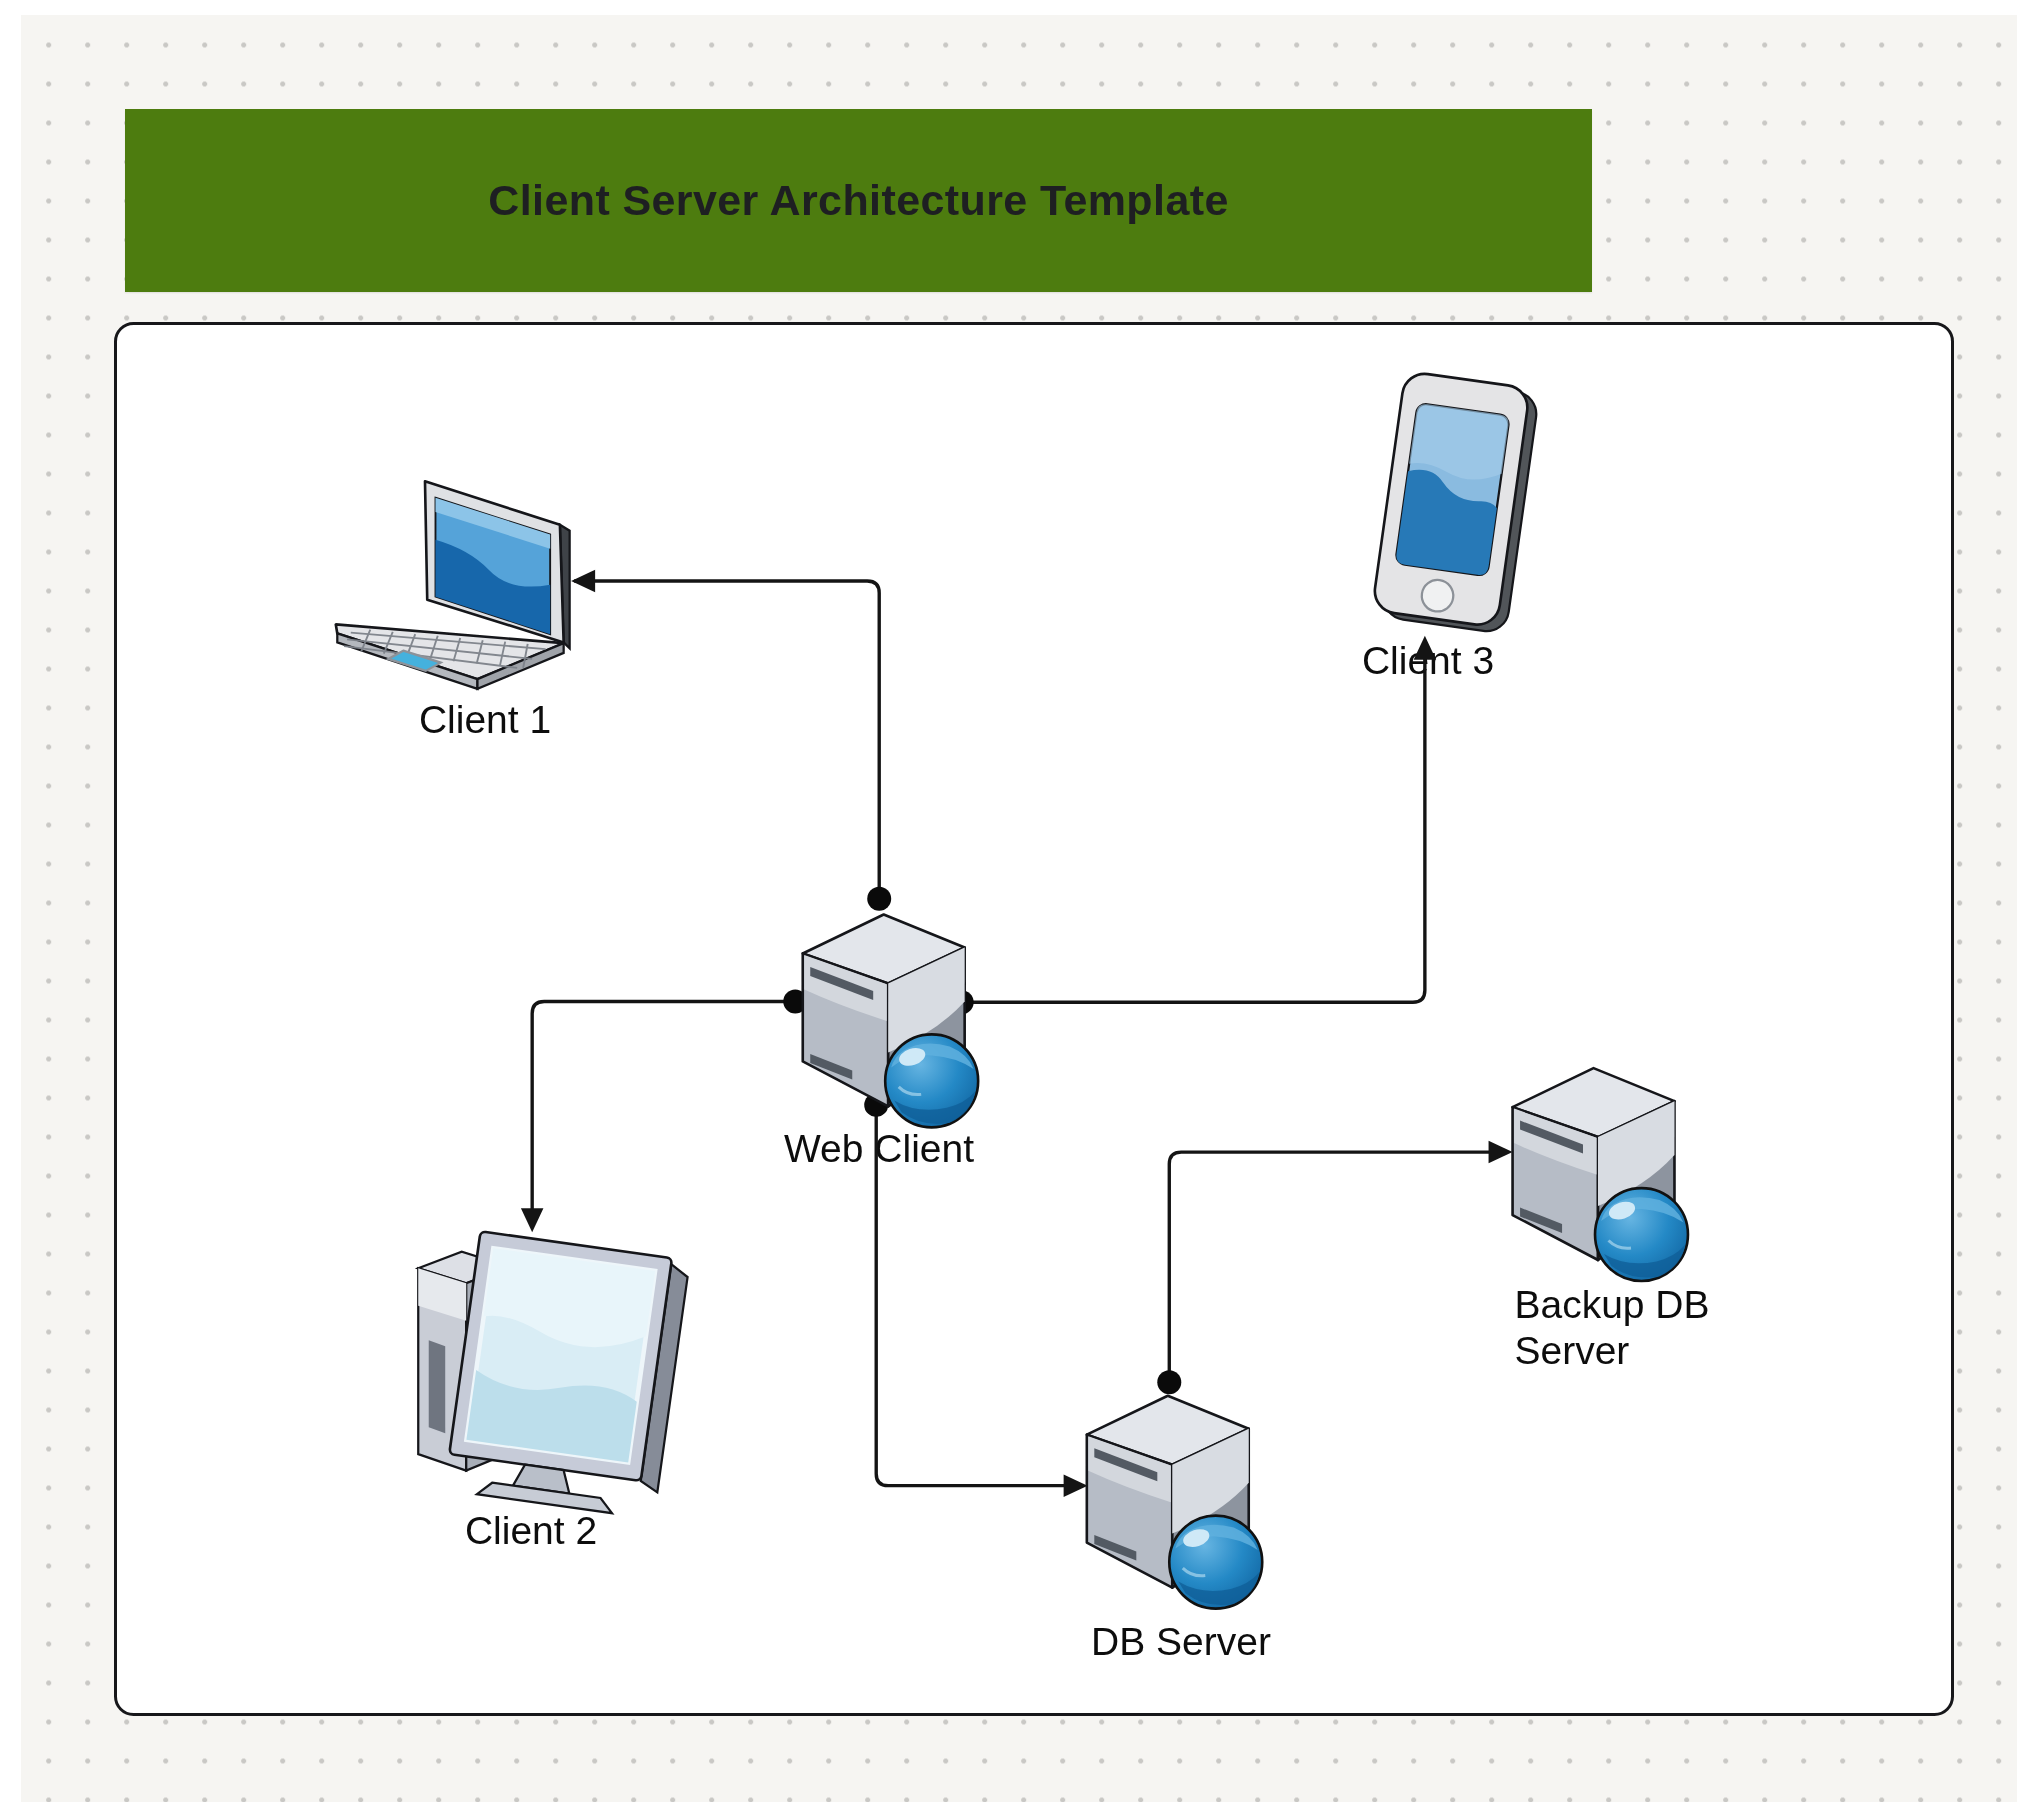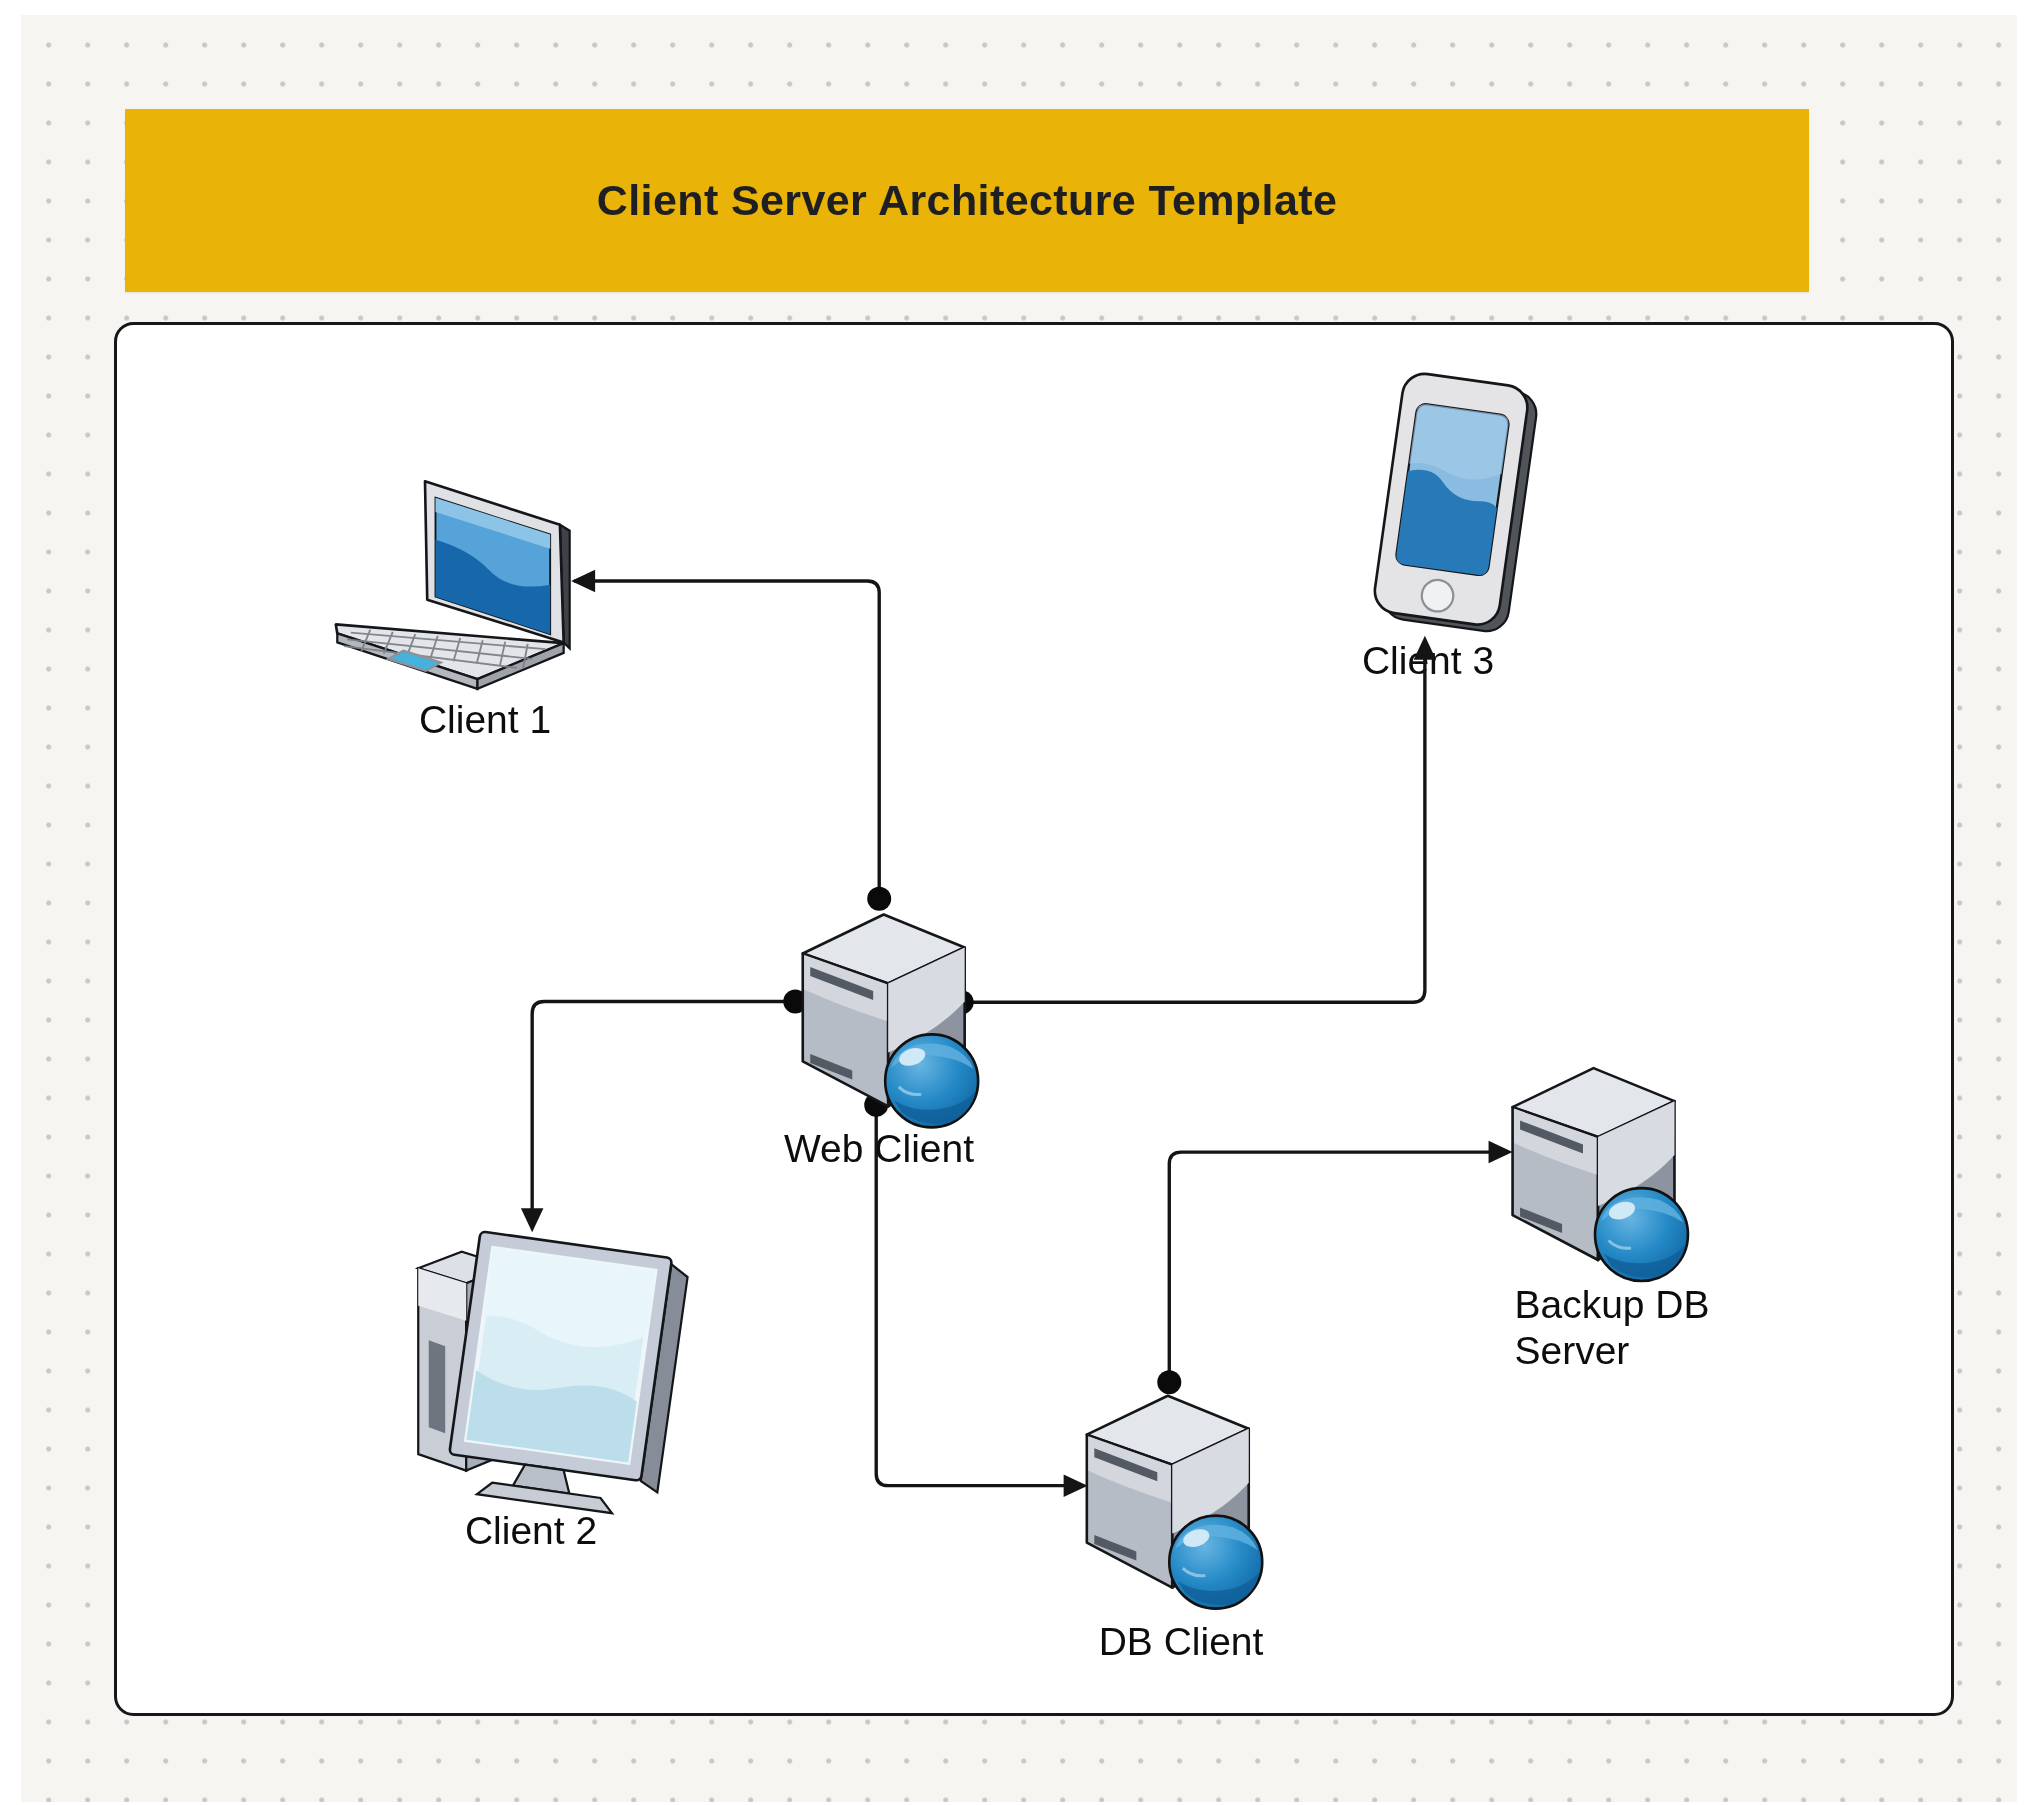--- a/index.html
+++ b/index.html
@@ -16,8 +16,8 @@
     background-position:8.2px 10.5px;
   }
   .titlebar{
-    position:absolute;left:125px;top:109px;width:1684px;height:183px;
-    background:#eab308;
+    position:absolute;left:125px;top:109px;width:1467px;height:183px;
+    background:#4d7c0f;
     display:flex;align-items:center;justify-content:center;
     box-shadow:0 2.2px 1.5px rgba(0,0,0,0.07);
   }

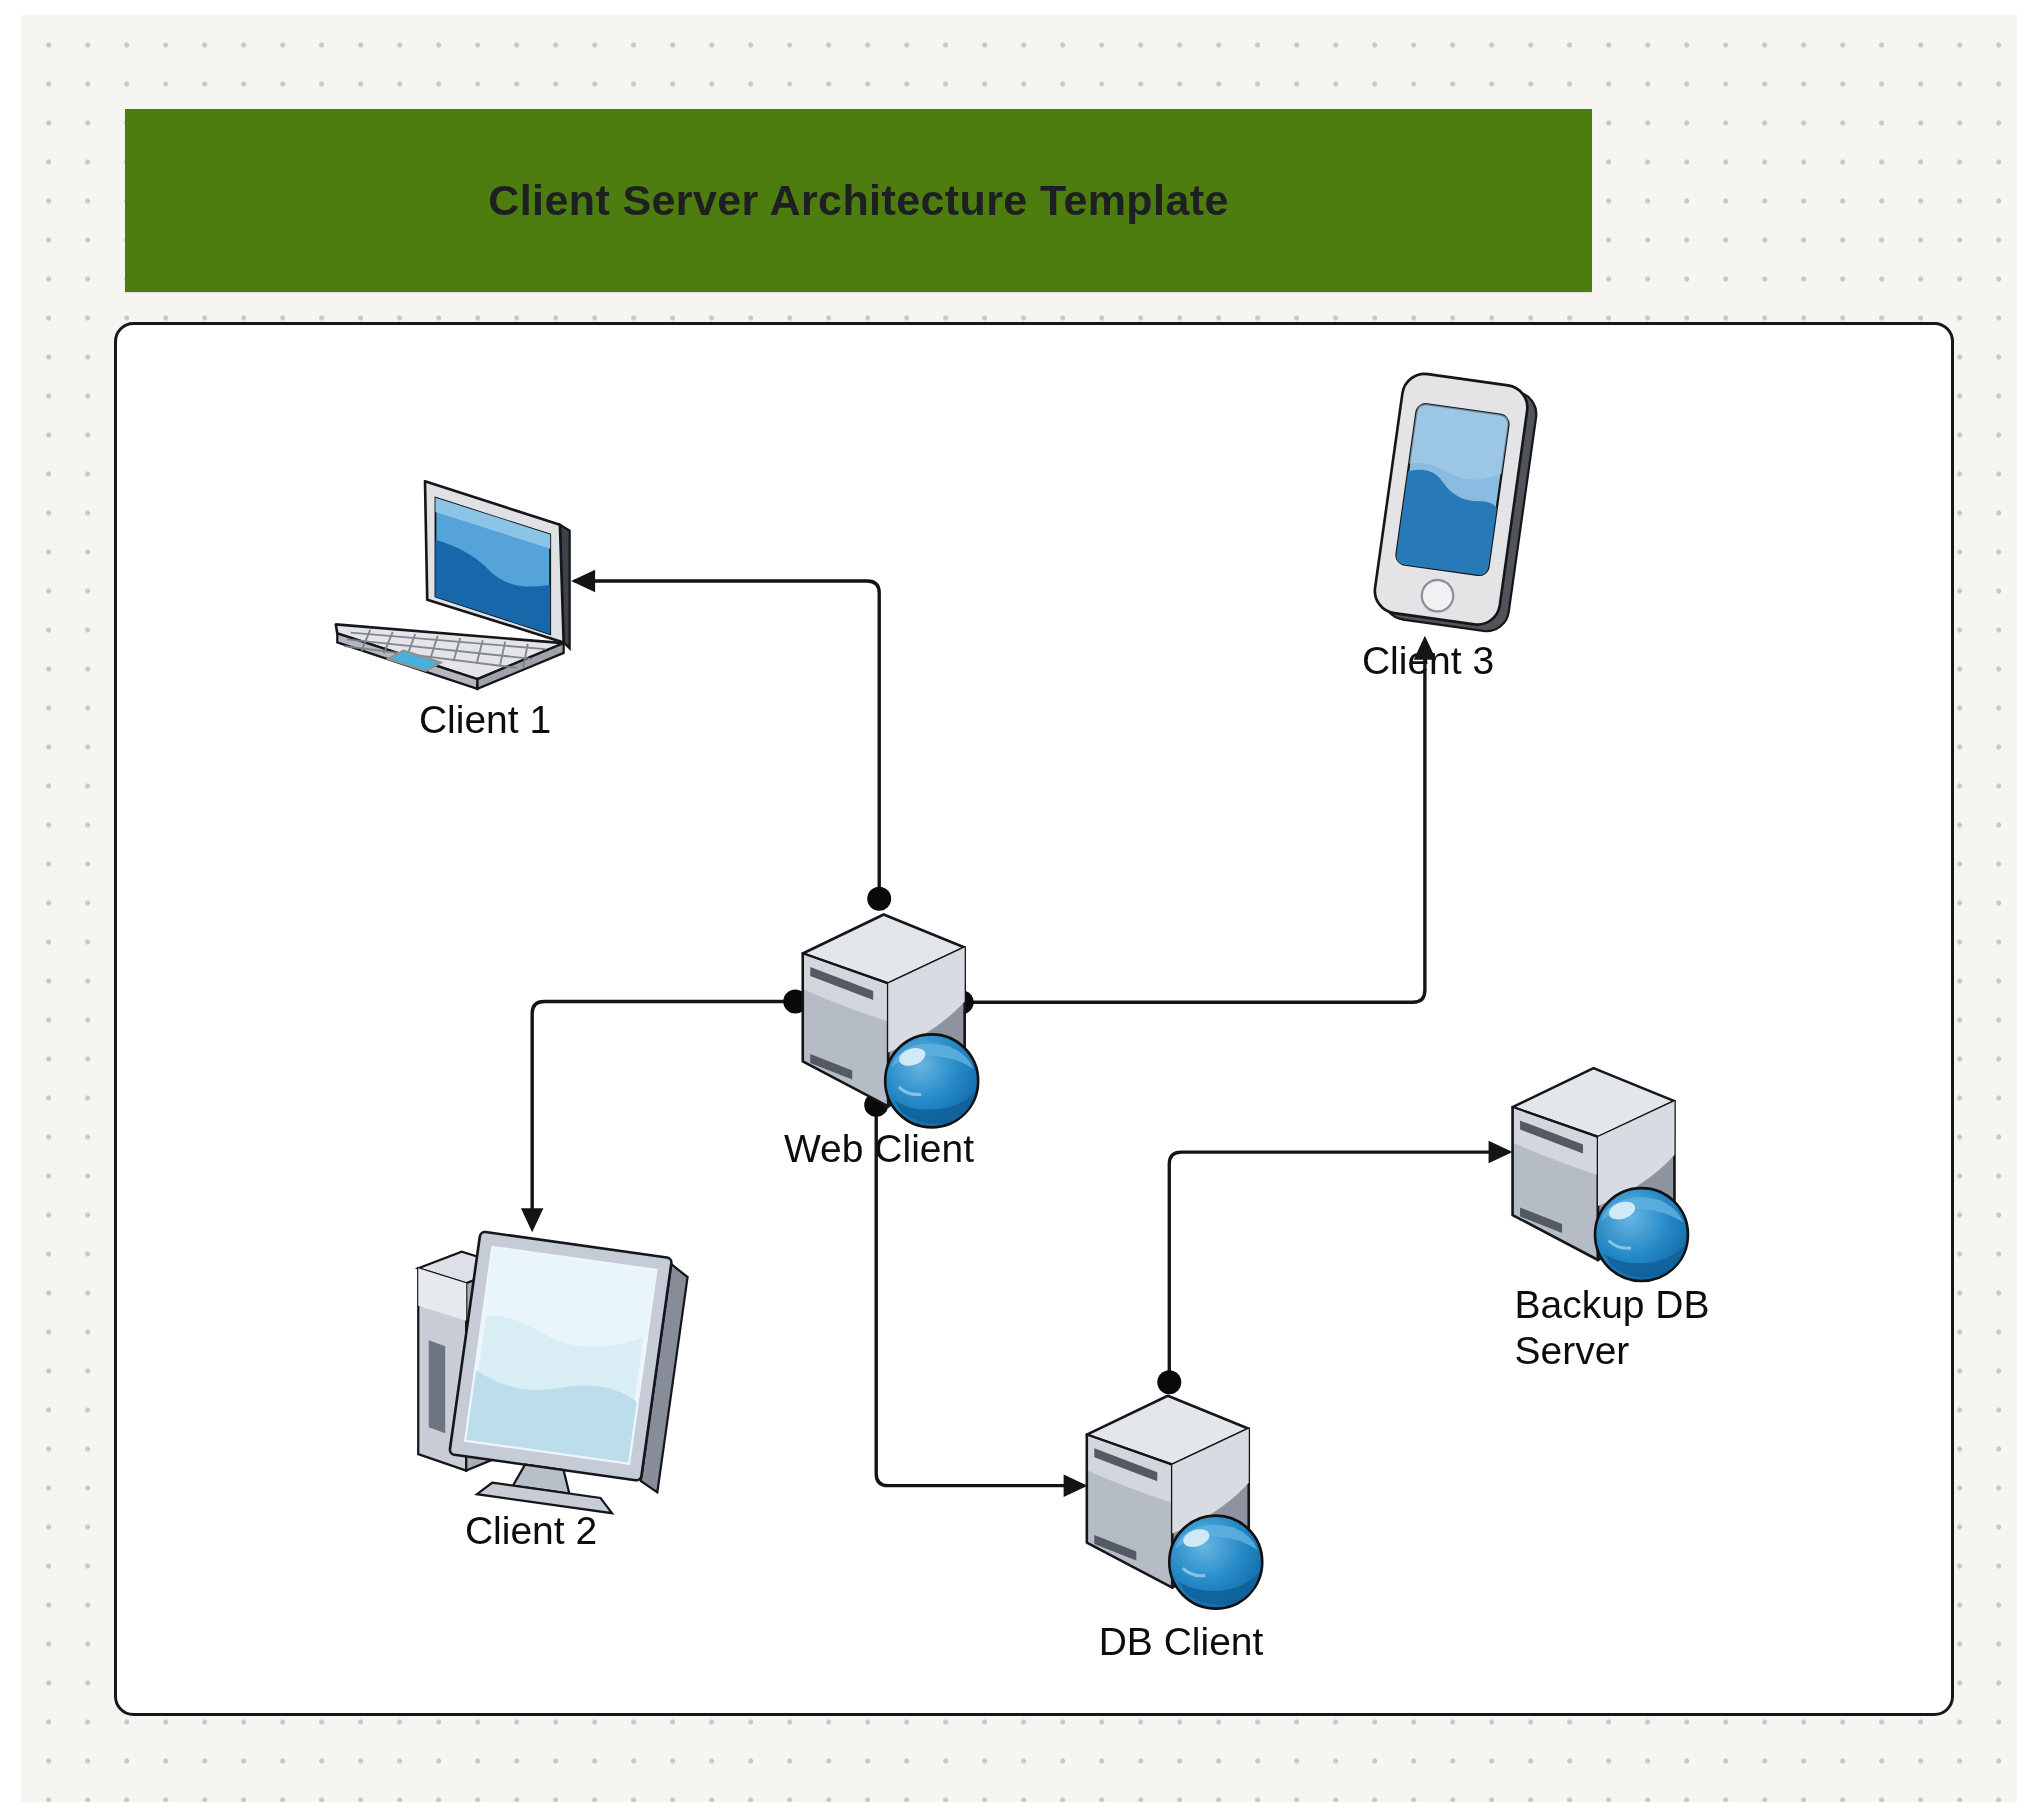--- a/index.html
+++ b/index.html
@@ -52,7 +52,7 @@
 <div class="node-label" style="left:531px;top:1531px">Client 2</div>
 <div class="node-label" style="left:1428px;top:661px">Client 3</div>
 <div class="node-label" style="left:879px;top:1149px">Web Client</div>
-<div class="node-label" style="left:1181px;top:1642px">DB Client</div>
+<div class="node-label" style="left:1181px;top:1642px">DB Server</div>
 <div class="node-label" style="left:1612px;top:1328px">
   <div>Backup DB</div>
   <div>Server</div>

